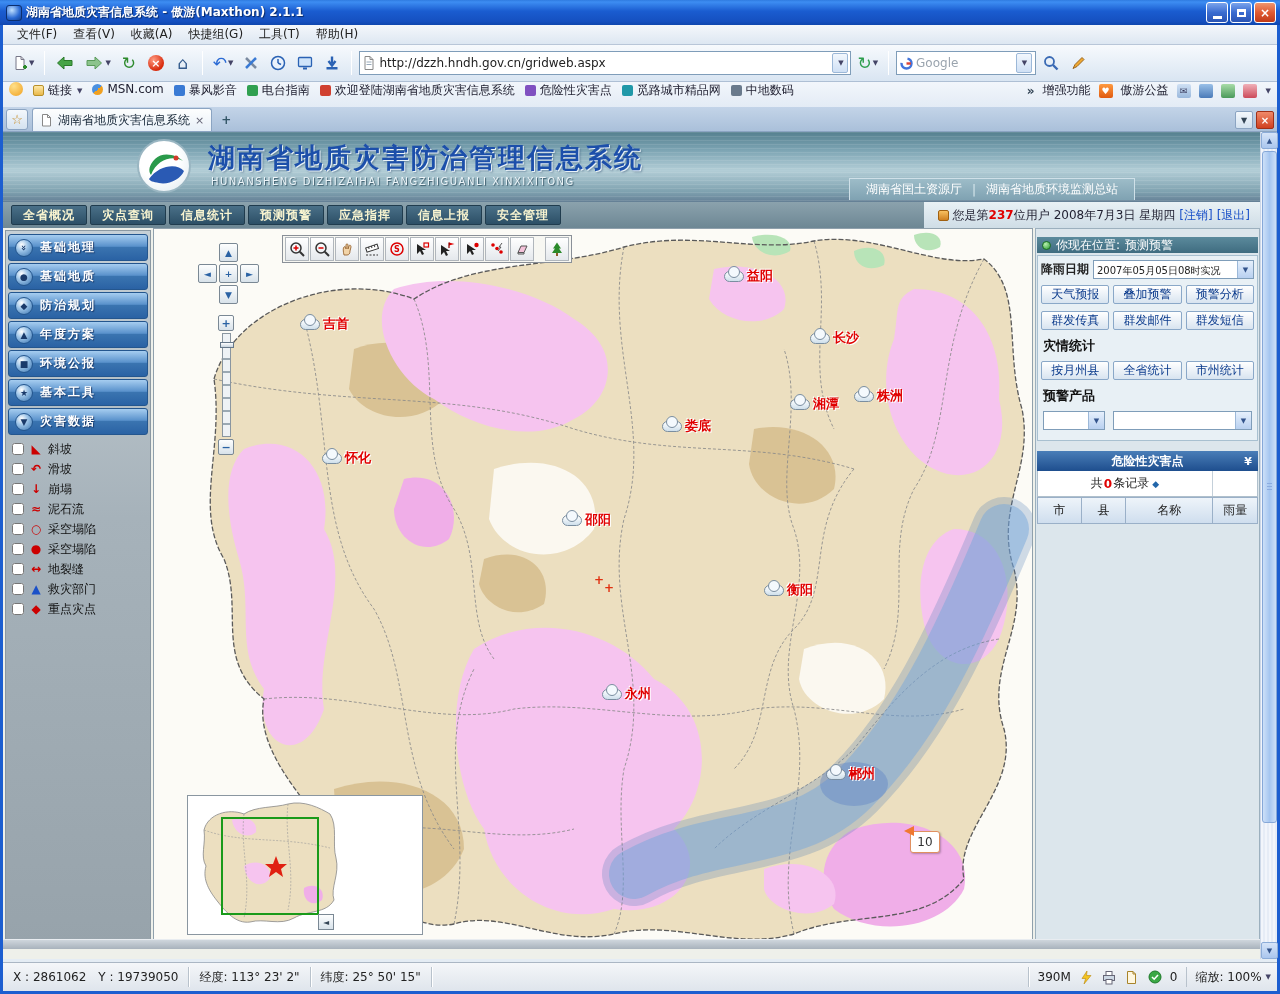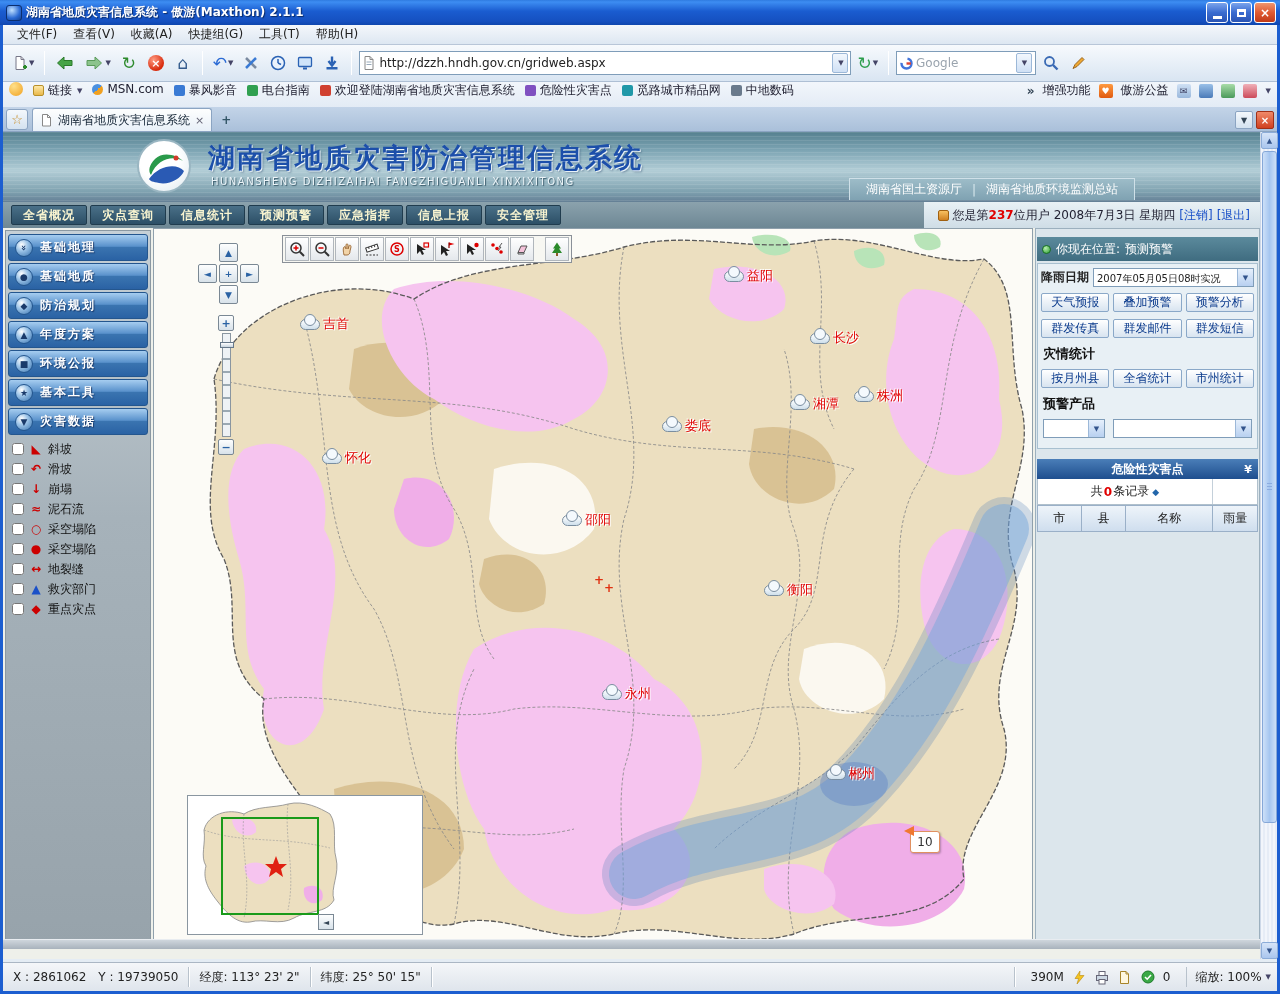--- a/index.html
+++ b/index.html
@@ -190,7 +190,7 @@
 
   
   .rpanel { position:absolute; right:0; top:0; width:225px; bottom:0; background:#dce6ec; border:1px solid #9cb0be; }
-  .loc-bar { margin:8px 1px 0 1px; height:24px; background:linear-gradient(180deg,#5b8a9c,#3f6c80);
+  .loc-bar { margin:8px 1px 0 1px; height:16px; background:linear-gradient(180deg,#5b8a9c,#3f6c80);
     display:flex; align-items:center; gap:5px; padding:0 5px; color:#fff; font-size:12px; }
   .green-dot { width:9px; height:9px; border-radius:50%; background:radial-gradient(circle at 35% 30%,#b8f0b0,#2a9a30); border:1px solid #187020; }
   .rp-box { margin:2px 1px; border:1px solid #a8c0d0; background:#e8f0f5; padding:4px 3px; }

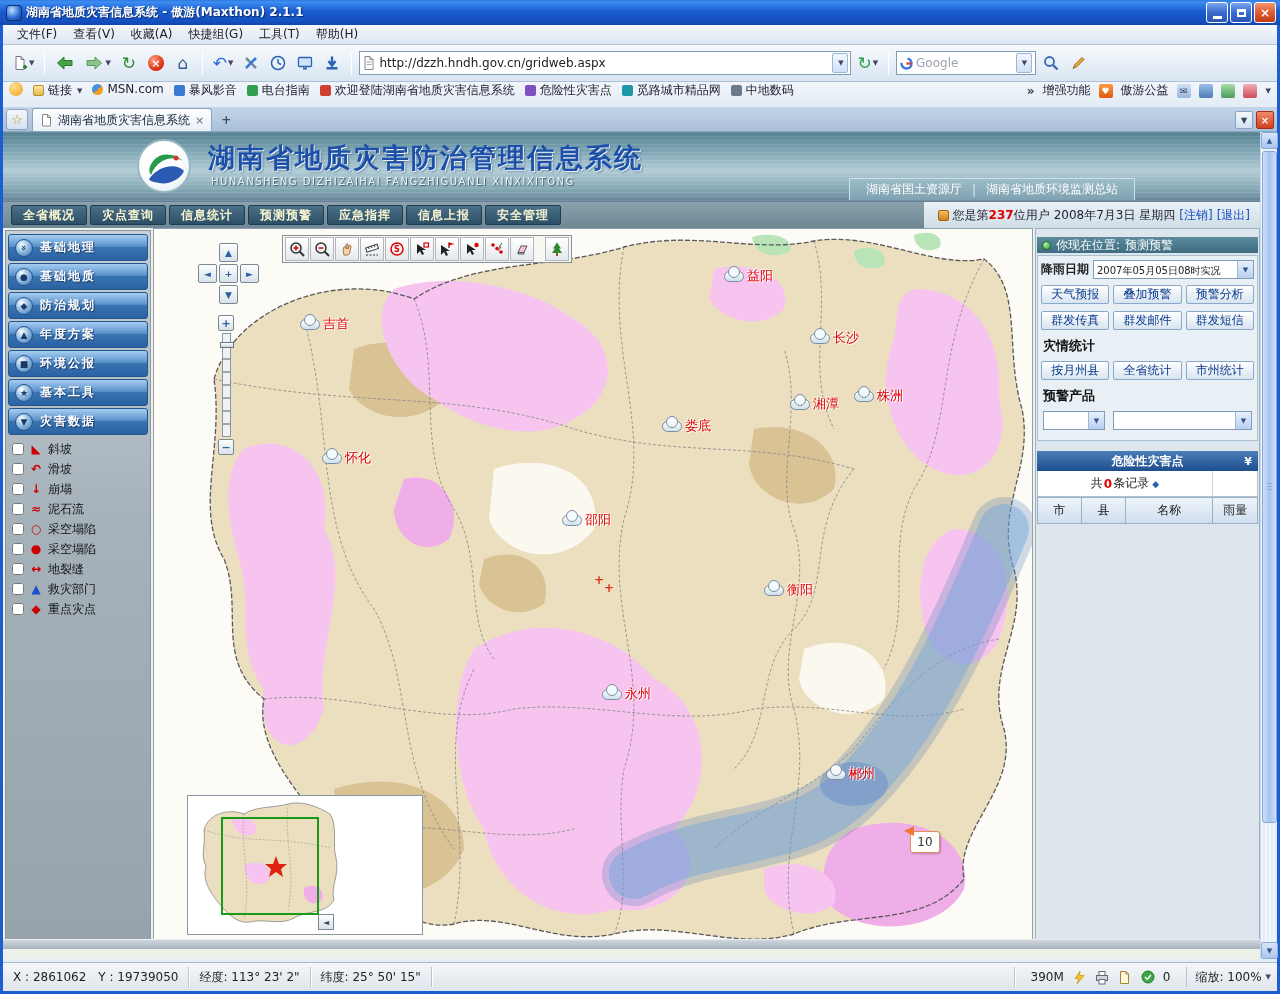--- a/index.html
+++ b/index.html
@@ -171,7 +171,7 @@
     border:1px solid #66788a; }
 
   .city { position:absolute; display:flex; align-items:center; gap:3px; }
-  .city-label { color:#e00000; font-weight:normal; font-size:13px; text-shadow:1px 1px 0 #fff,-1px -1px 0 #fff; white-space:nowrap; }
+  .city-label { color:#e00000; font-weight:bold; font-size:13px; text-shadow:1px 1px 0 #fff,-1px -1px 0 #fff; white-space:nowrap; }
   .wx { position:relative; width:20px; height:11px; background:linear-gradient(#ffffff,#cfe0ec);
     border:1px solid #7a8ea0; border-radius:7px; flex:0 0 20px; }
   .wx::before { content:""; position:absolute; width:10px; height:10px; left:3px; top:-6px;

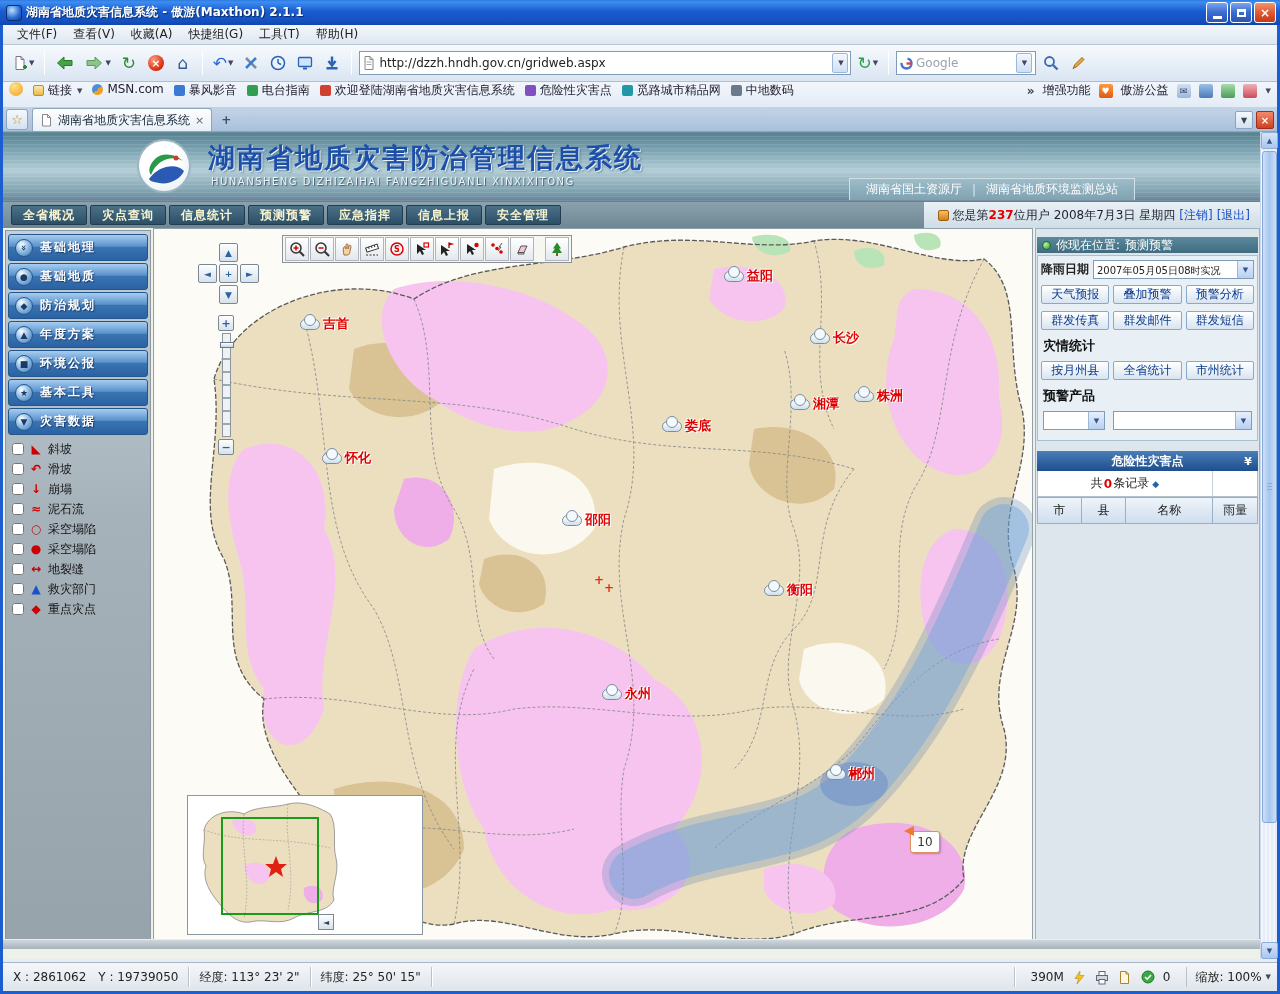--- a/index.html
+++ b/index.html
@@ -228,7 +228,7 @@
   .sb-cell { padding:0 10px; display:flex; align-items:center; gap:12px; height:20px; border-right:1px solid #b8c2cc;
     box-shadow:1px 0 0 #fff; white-space:nowrap; }
   .sb-fill { flex:1; height:20px; border-right:1px solid #b8c2cc; box-shadow:1px 0 0 #fff; }
-  .sb-right { display:flex; align-items:center; gap:7px; padding:0 16px; }
+  .sb-right { display:flex; align-items:center; gap:7px; padding:0 9px; }
   .sb-ico { width:16px; height:16px; display:flex; align-items:center; justify-content:center; }
   .zoom-cell { display:flex; align-items:center; gap:3px; padding:0 6px 0 8px; border-left:1px solid #b8c2cc; height:20px; }
 </style>

